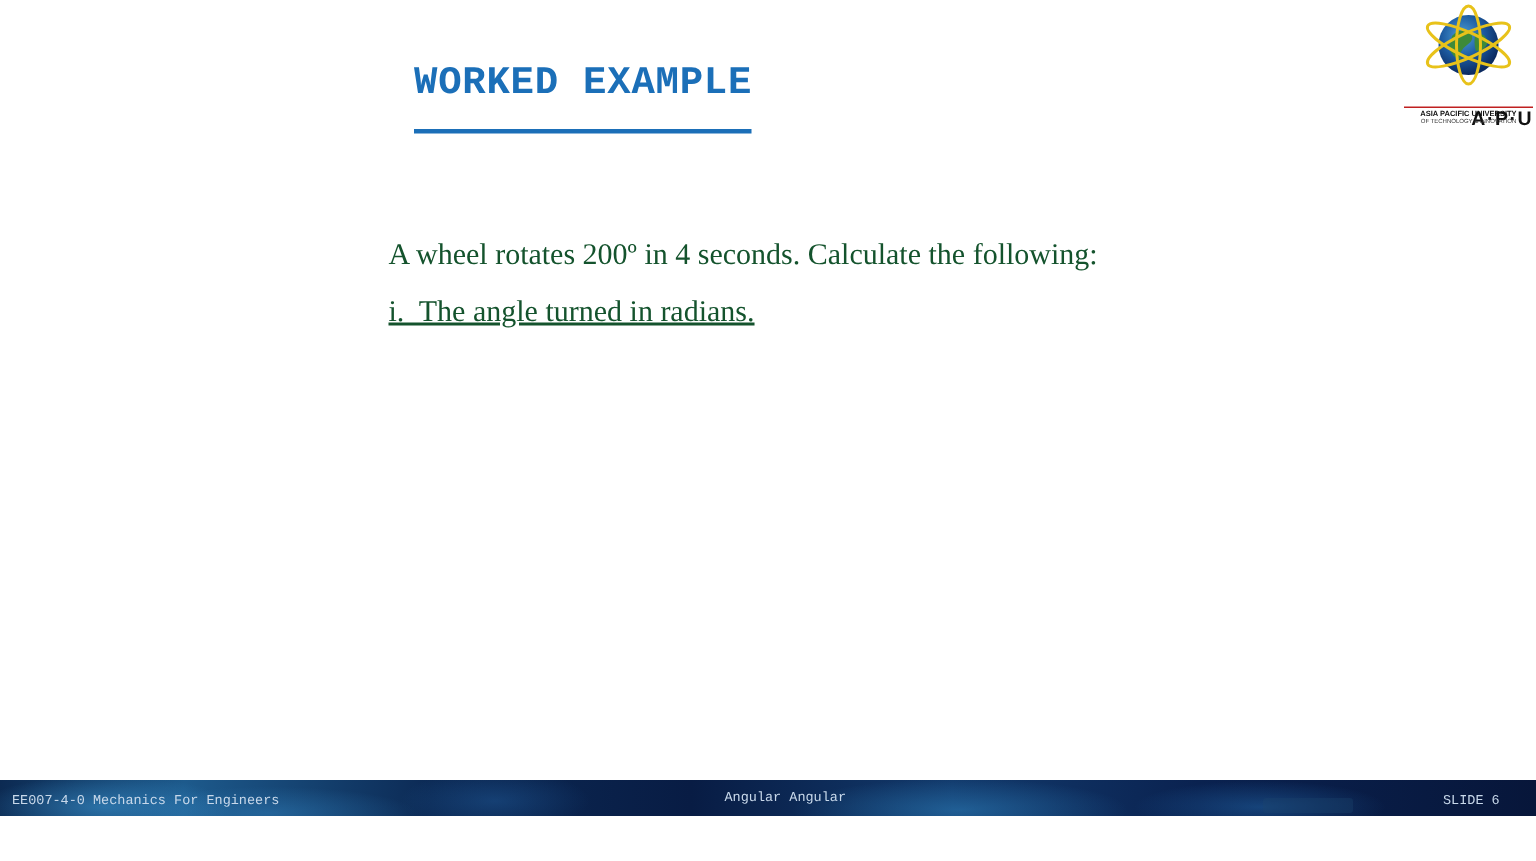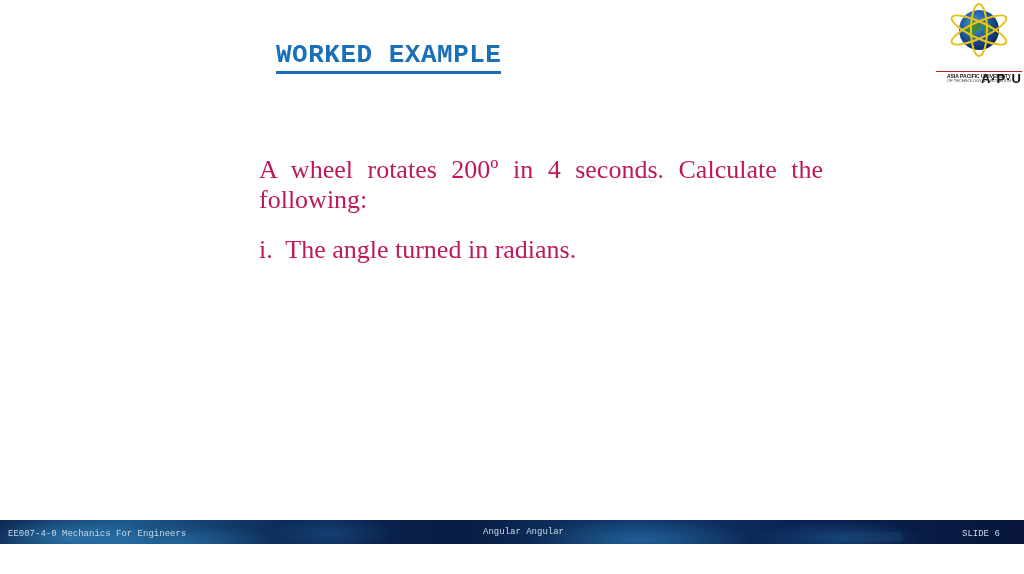--- a/index.html
+++ b/index.html
@@ -16,7 +16,7 @@
     font-weight: bold; font-size: 26px; letter-spacing: 0.5px;
     color: #1b6fb8;
     border-bottom: 3px solid #1b6fb8;
-    padding-bottom: 1px;
+    padding-bottom: 16px;
     line-height: 30px;
   }
 

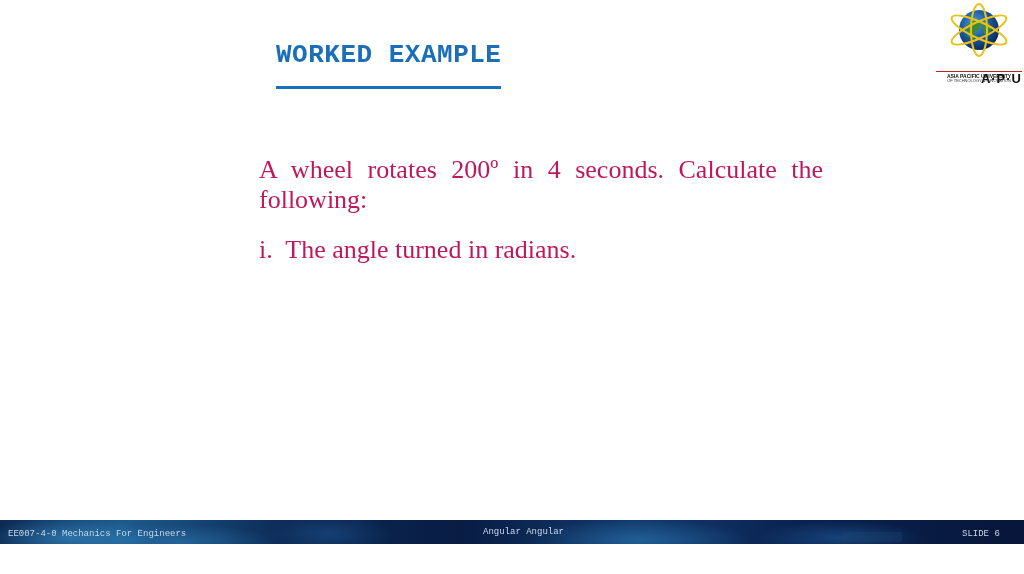--- a/index.html
+++ b/index.html
@@ -43,7 +43,7 @@
 
   .body-text {
     position: absolute; left: 259px; top: 155px; width: 564px;
-    font-size: 26px; color: #be185d; line-height: 30px;
+    font-size: 20px; color: #14532d; line-height: 30px;
   }
   .para {
     text-align: justify; text-align-last: left; margin: 0;

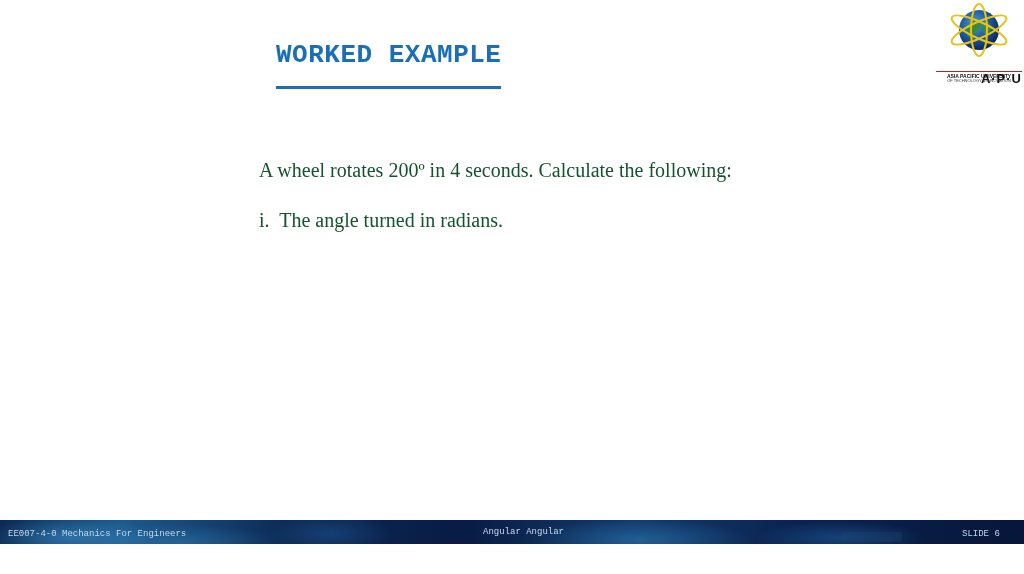--- a/index.html
+++ b/index.html
@@ -48,7 +48,7 @@
   .para {
     text-align: justify; text-align-last: left; margin: 0;
   }
-  .item { margin: 20px 0 0 0; line-height: 30px; }
+  .item { margin: 8px 0 0 0; line-height: 30px; text-decoration: underline; }
 
   .footer {
     position: absolute; left: 0; top: 520px; width: 1024px; height: 24px;

